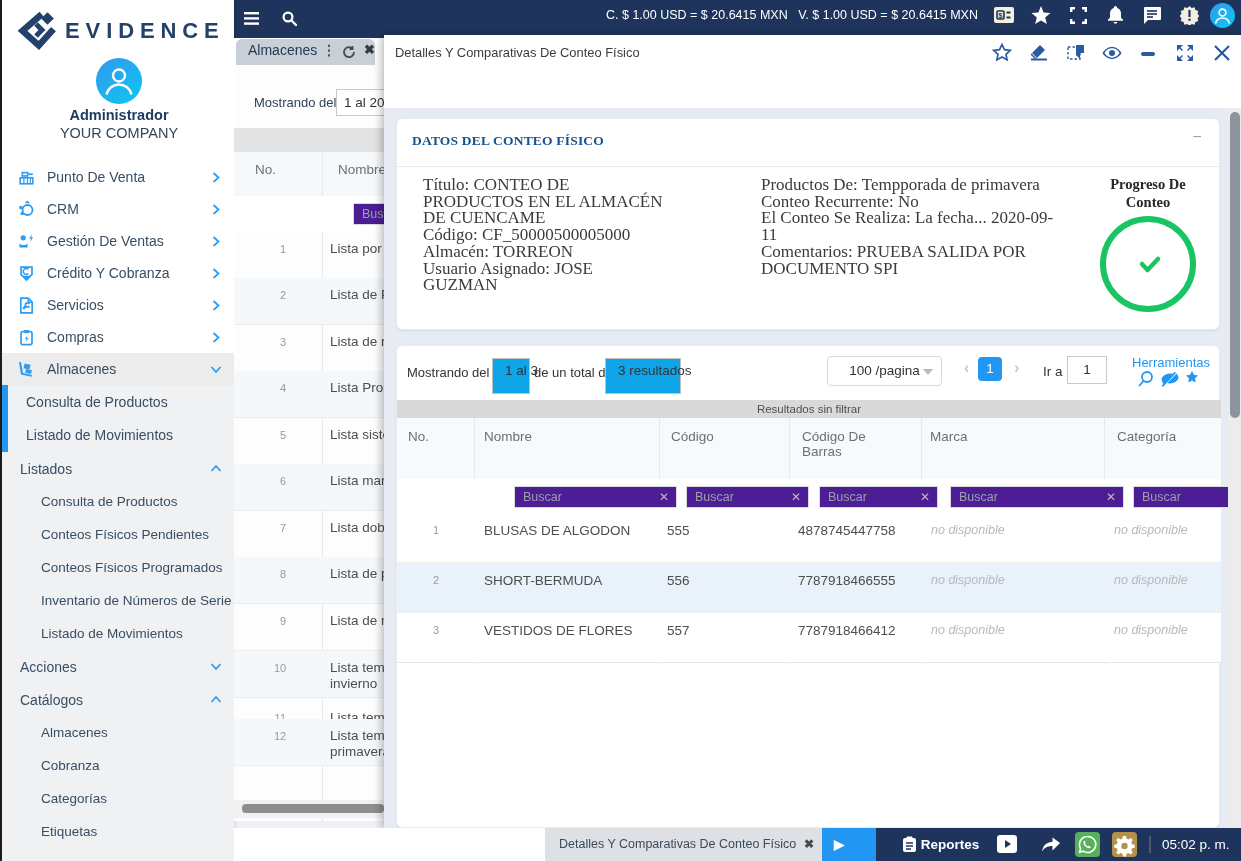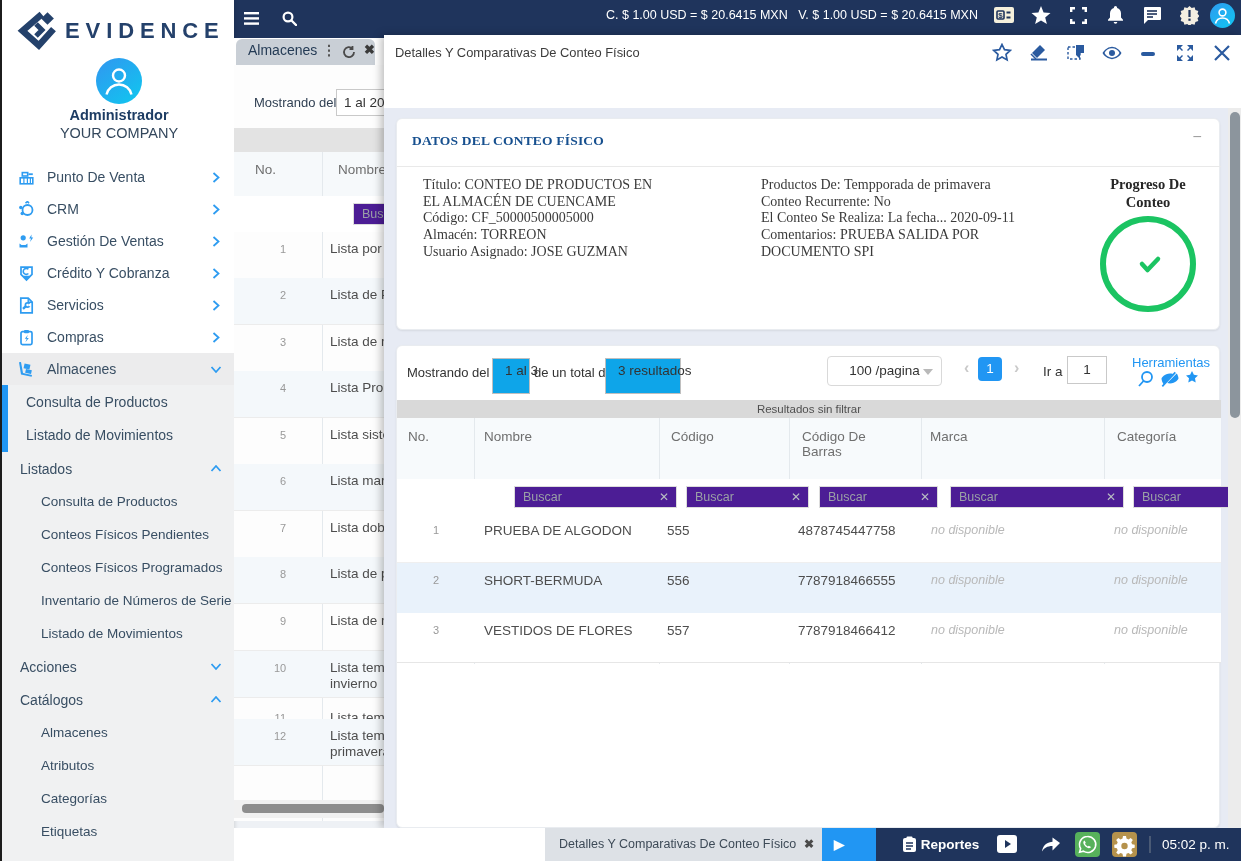--- a/index.html
+++ b/index.html
@@ -50,7 +50,7 @@
   #card1 { top:10px; height:212px;font-family:Liberation Serif, serif; }
   #card1 h3 { position:absolute; left:15px; top:14px; font-size:13.5px; color:#17508f; font-weight:bold; letter-spacing:.2px; }
   #c1div { position:absolute; left:0; top:47px; width:824px; height:1px; background:#e9e9e9; }
-  .dtxt { position:absolute; font-size:14px; color:#3a3a3a; line-height:16.7px; top:58px; }
+  .dtxt { position:absolute; font-size:17px; color:#3a3a3a; line-height:16.7px; top:58px; }
   #dcol1 { left:26px; width:240px; }
   #dcol2 { left:364px; width:302px; }
   #prog { position:absolute; left:686px; top:56px; width:130px; text-align:center; font-weight:bold; font-size:14.5px; color:#262626; line-height:18px; }

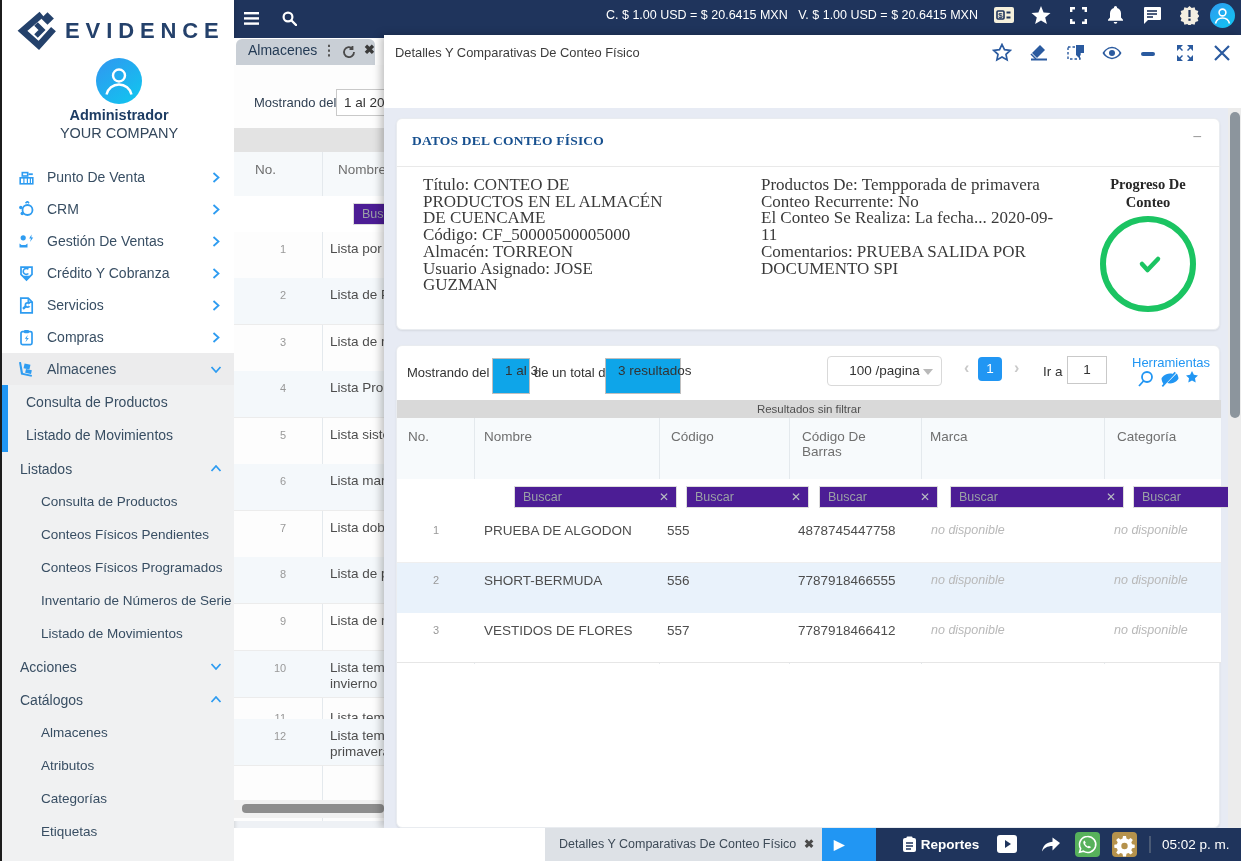--- a/index.html
+++ b/index.html
@@ -495,7 +495,7 @@
       </div>
       <div class="trow" style="top:167px;background:#fff;border-bottom:1px solid #efefef">
         <span class="num">1</span>
-          <span class="c1">PRUEBA DE ALGODON</span>
+          <span class="c1">BLUSAS DE ALGODON</span>
           <span class="c2">555</span>
           <span class="c3">4878745447758</span>
           <span class="c4">no disponible</span>

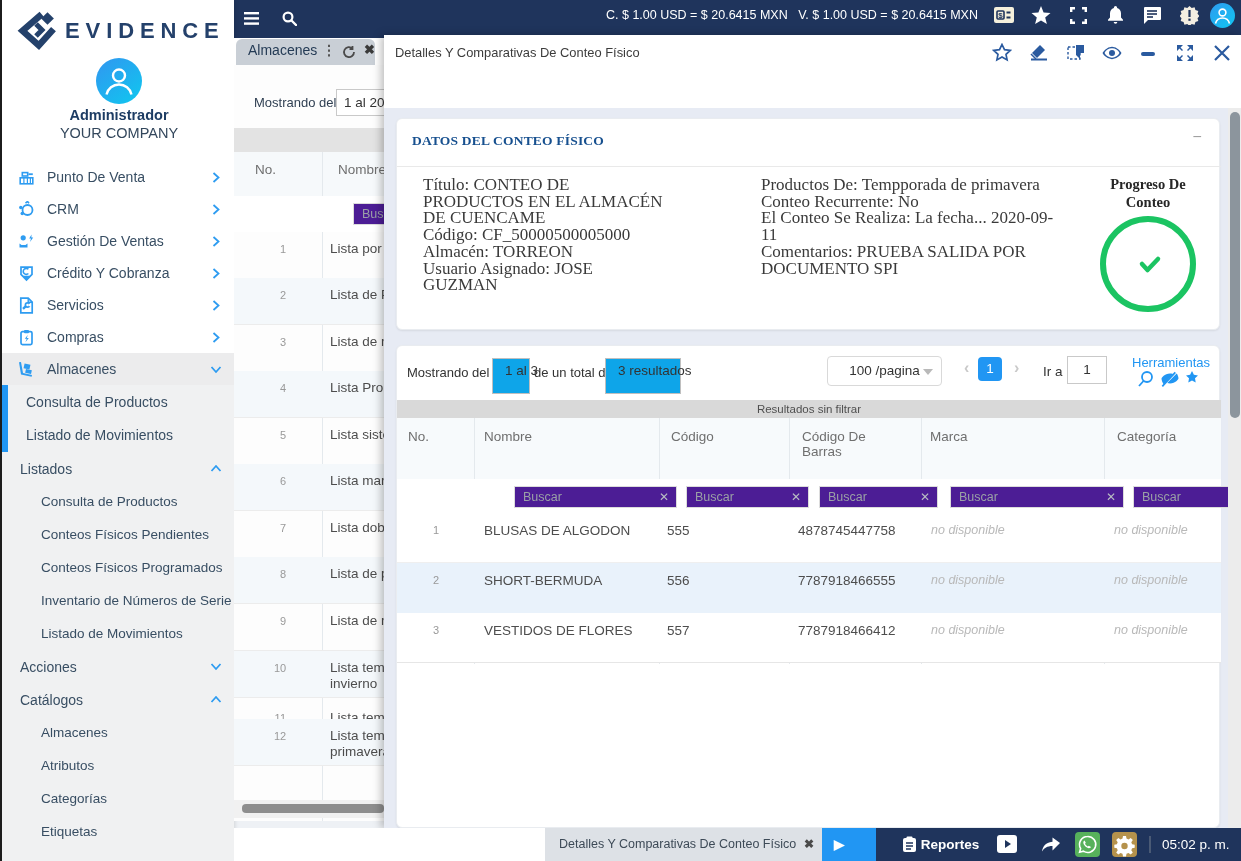--- a/index.html
+++ b/index.html
@@ -303,7 +303,7 @@
         <span class="lb">Almacenes</span>
       </div>
     <div class="mi4 graybg">
-        <span class="lb">Atributos</span>
+        <span class="lb">Cobranza</span>
       </div>
     <div class="mi4 graybg">
         <span class="lb">Categorías</span>

